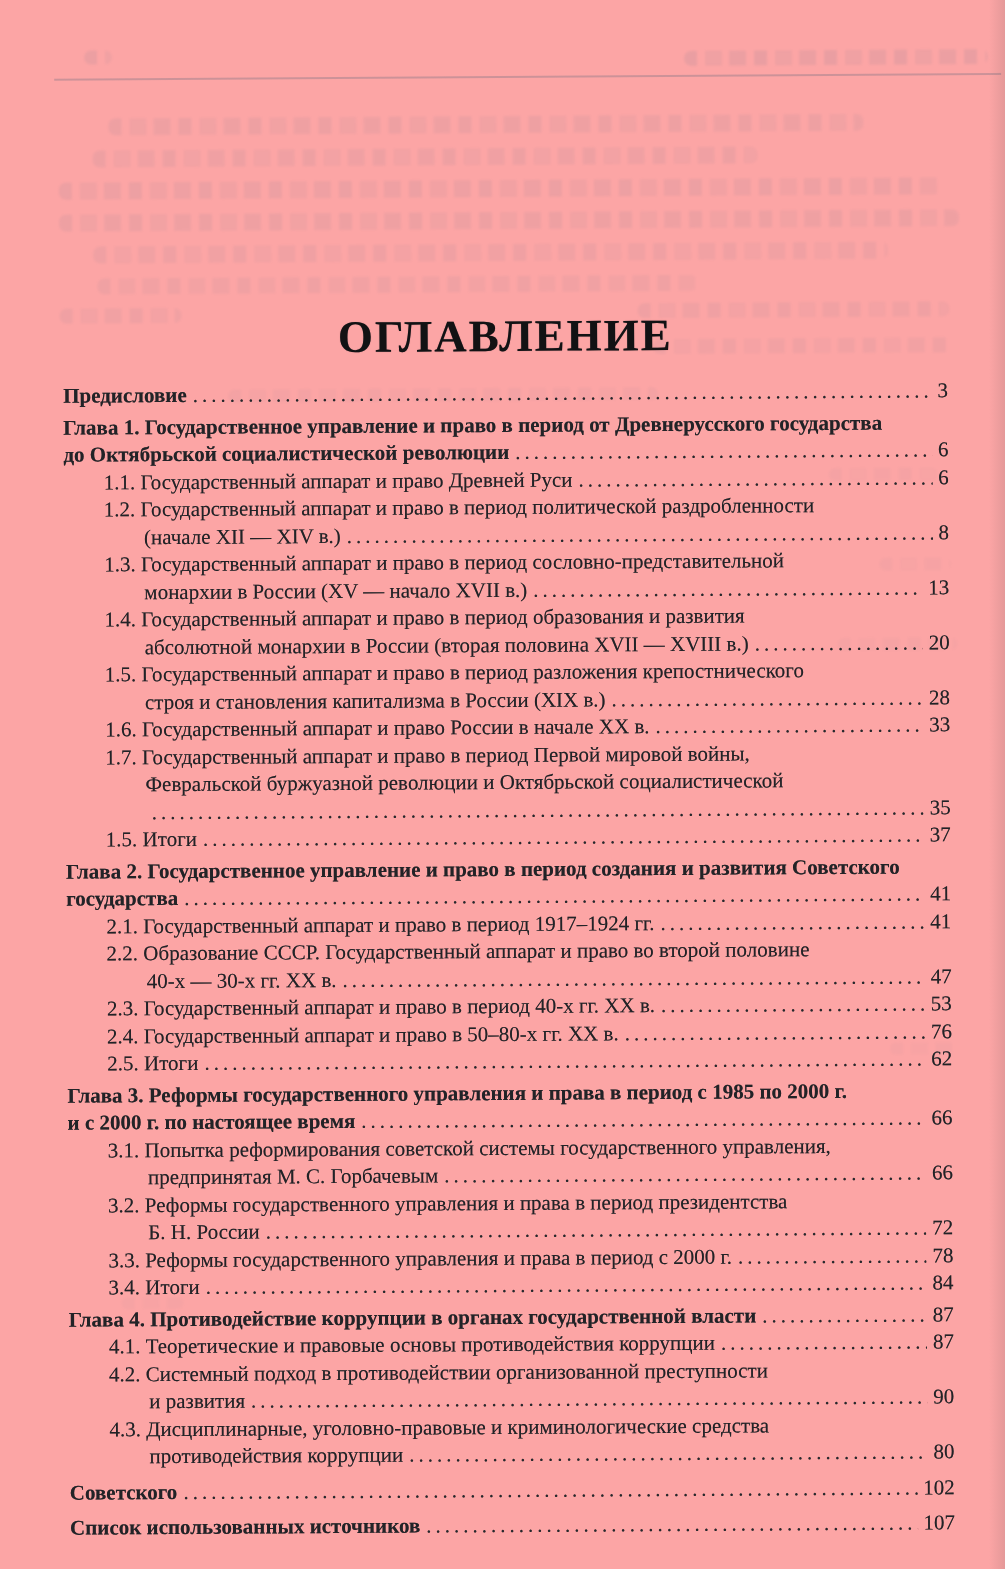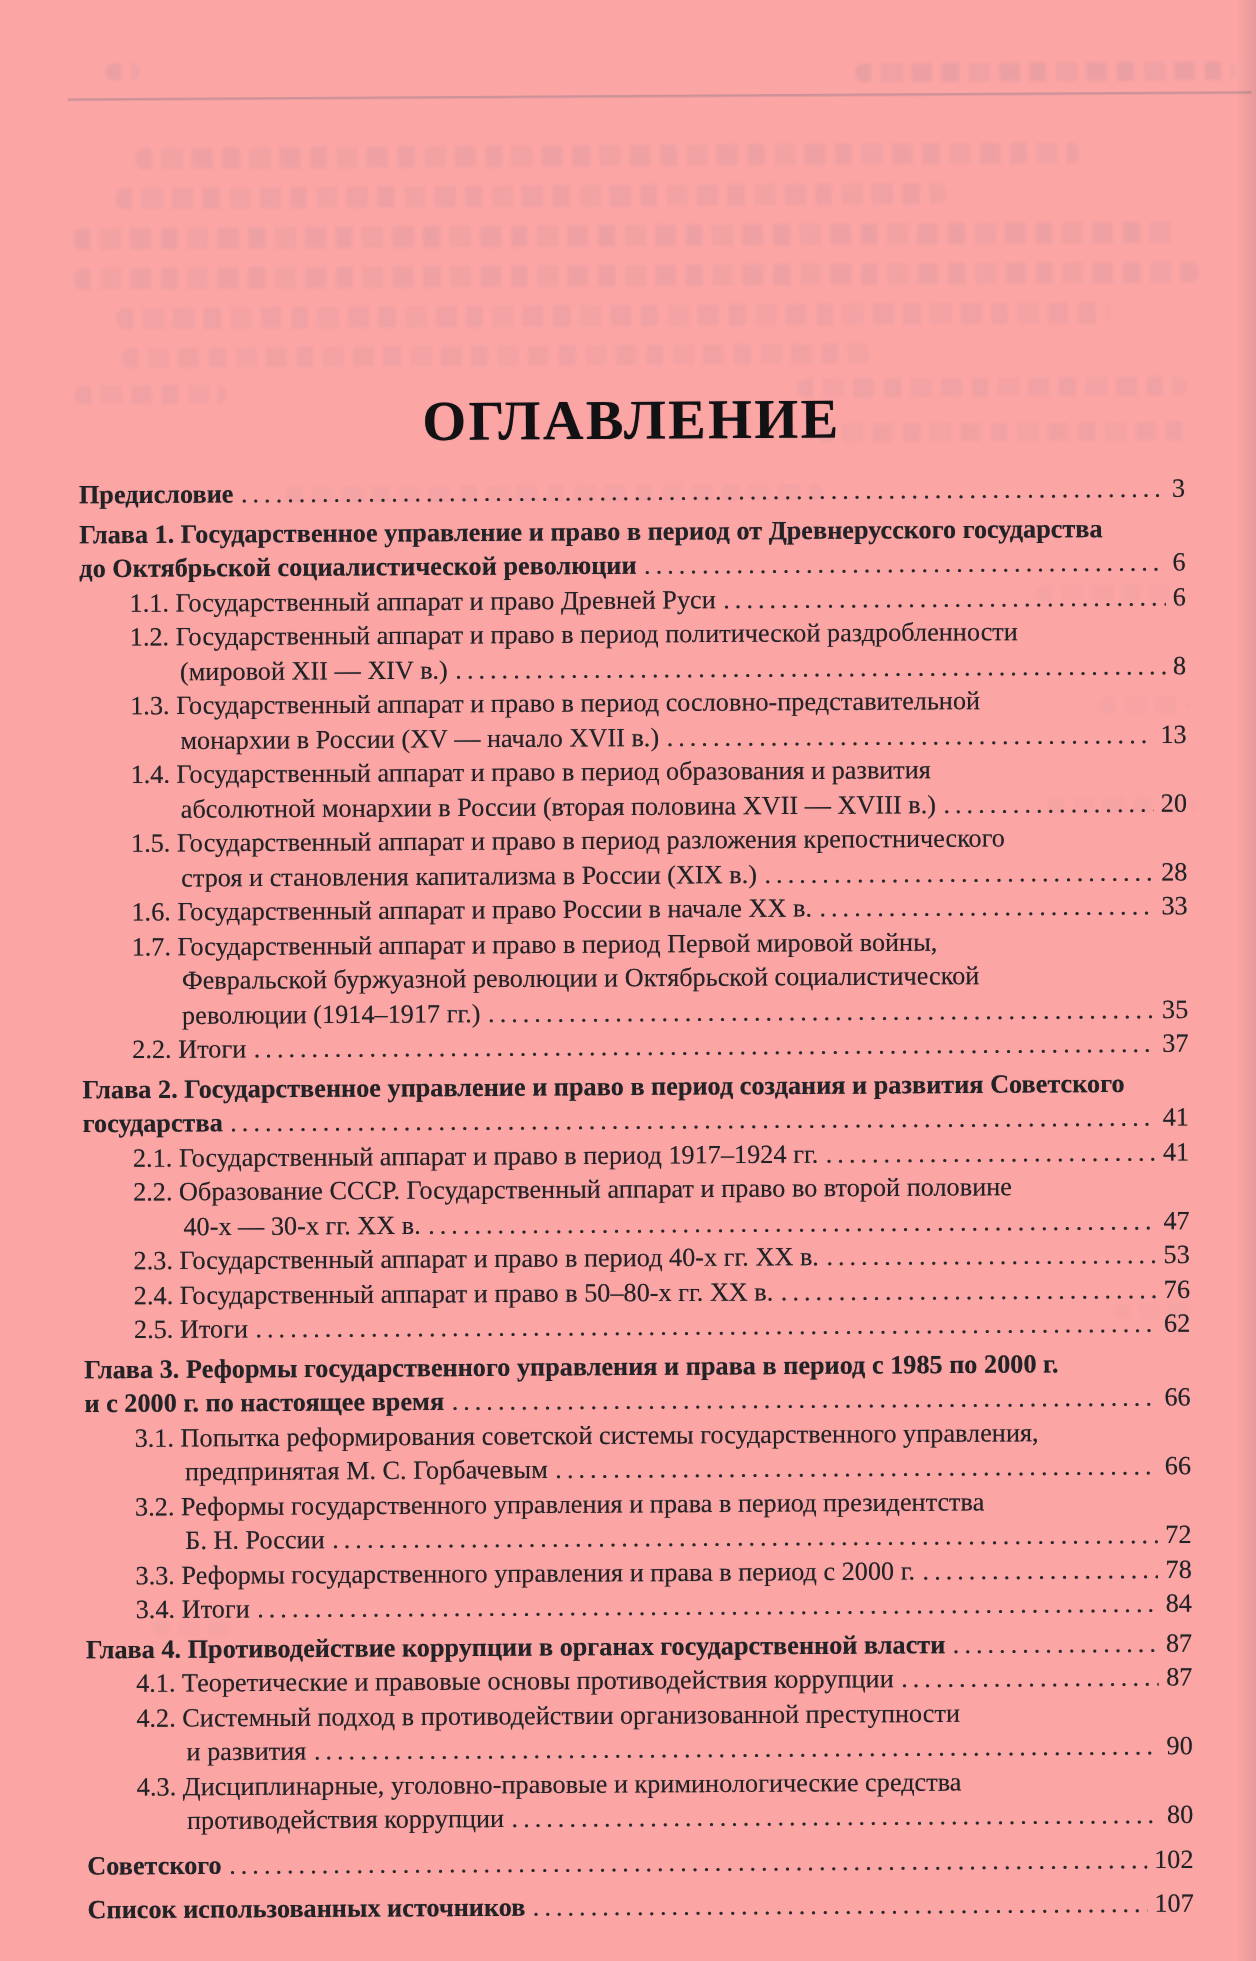--- a/index.html
+++ b/index.html
@@ -145,7 +145,7 @@
               <span class="txt">1.2. Государственный аппарат и право в период политической раздробленности</span>
             </div>
             <div class="line cont last">
-              <span class="txt">(мировой XII — XIV в.)</span>
+              <span class="txt">(начале XII — XIV в.)</span>
               <span class="leader"></span>
               <span class="pnum">8</span>
             </div>

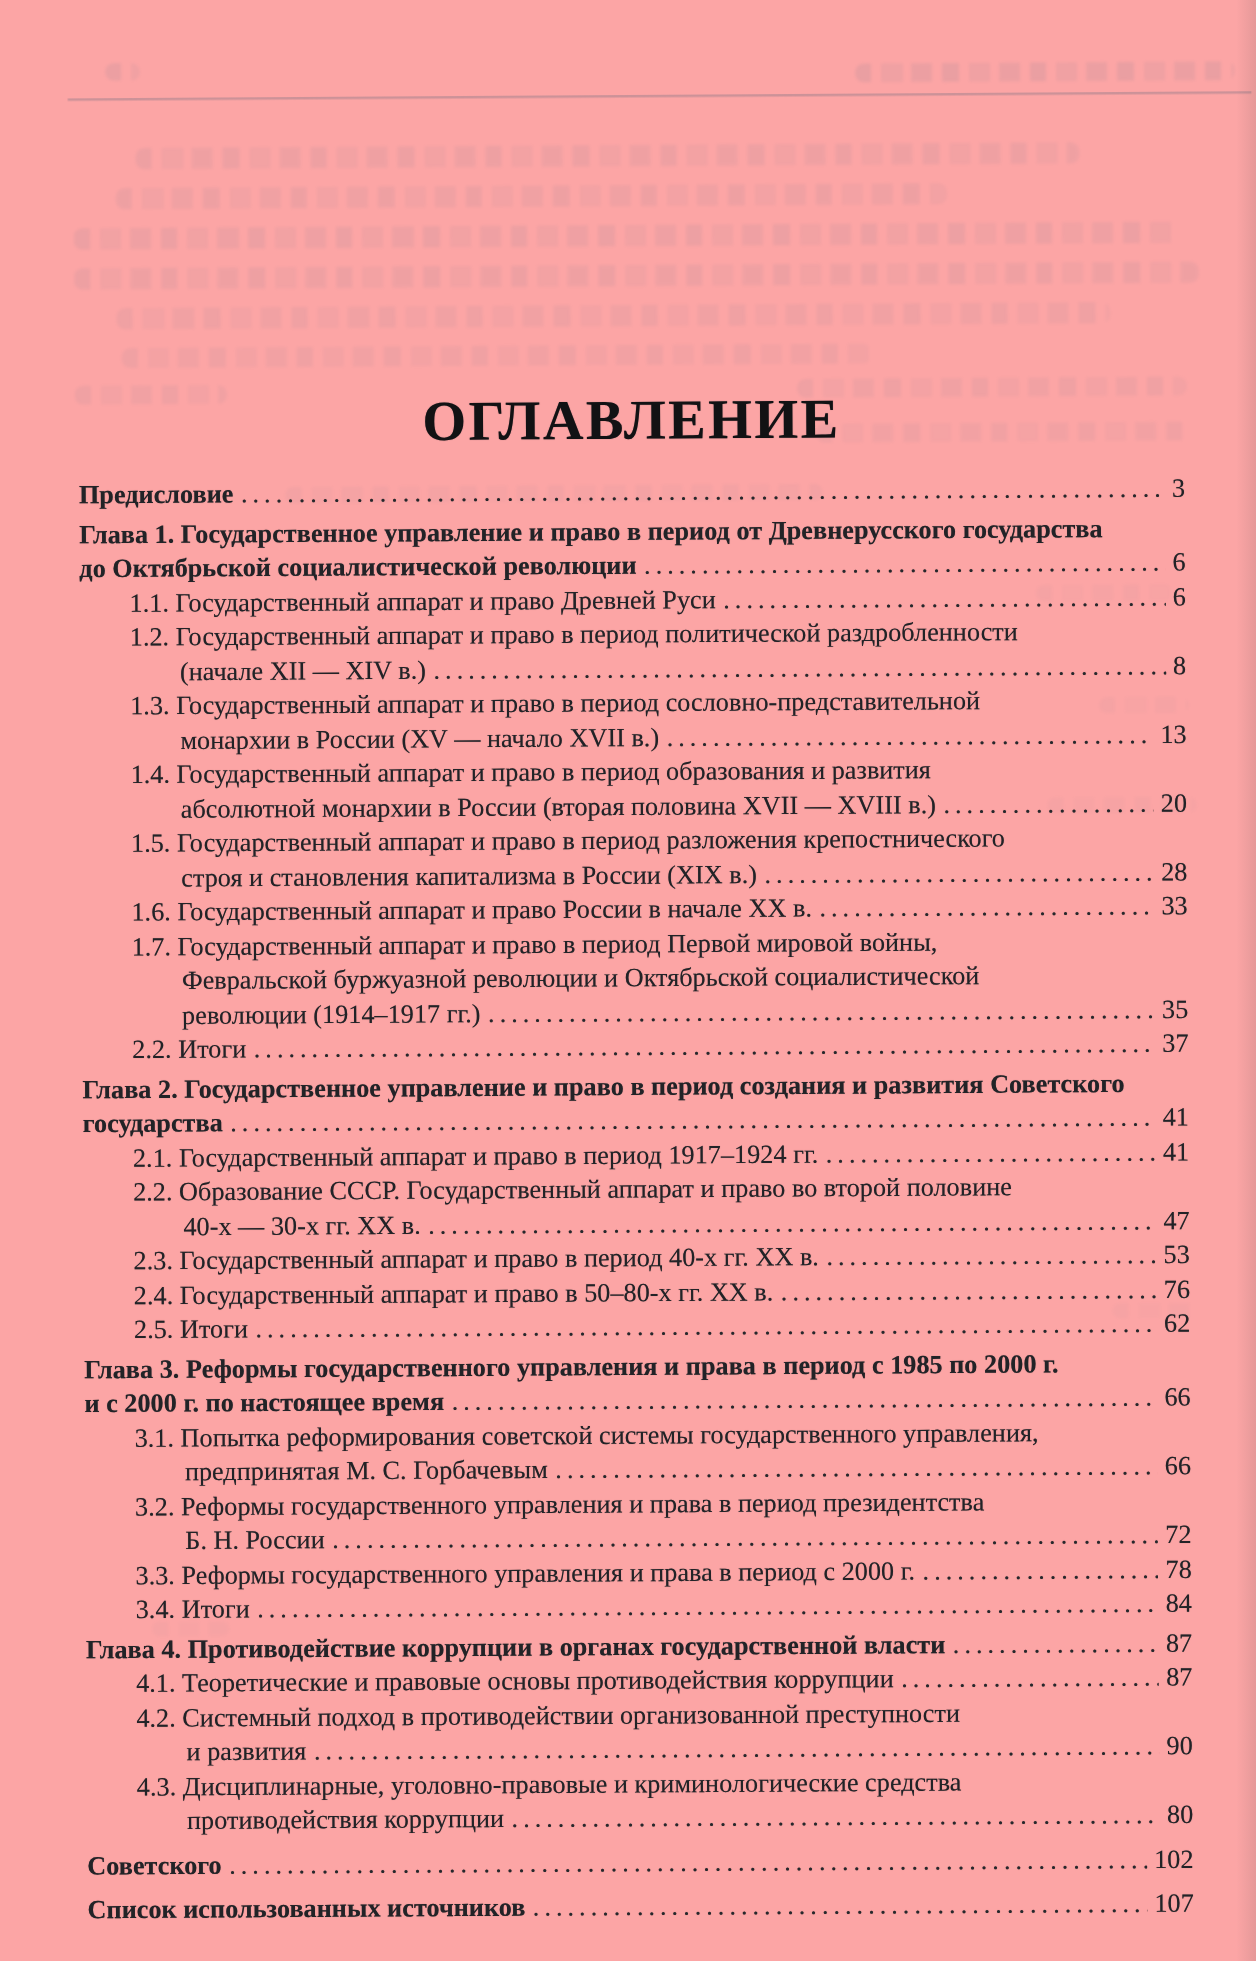--- a/index.html
+++ b/index.html
@@ -195,7 +195,6 @@
               <span class="txt">Февральской буржуазной революции и Октябрьской социалистической</span>
             </div>
             <div class="line cont last">
-              <span class="txt">революции (1914–1917 гг.)</span>
               <span class="leader"></span>
               <span class="pnum">35</span>
             </div>

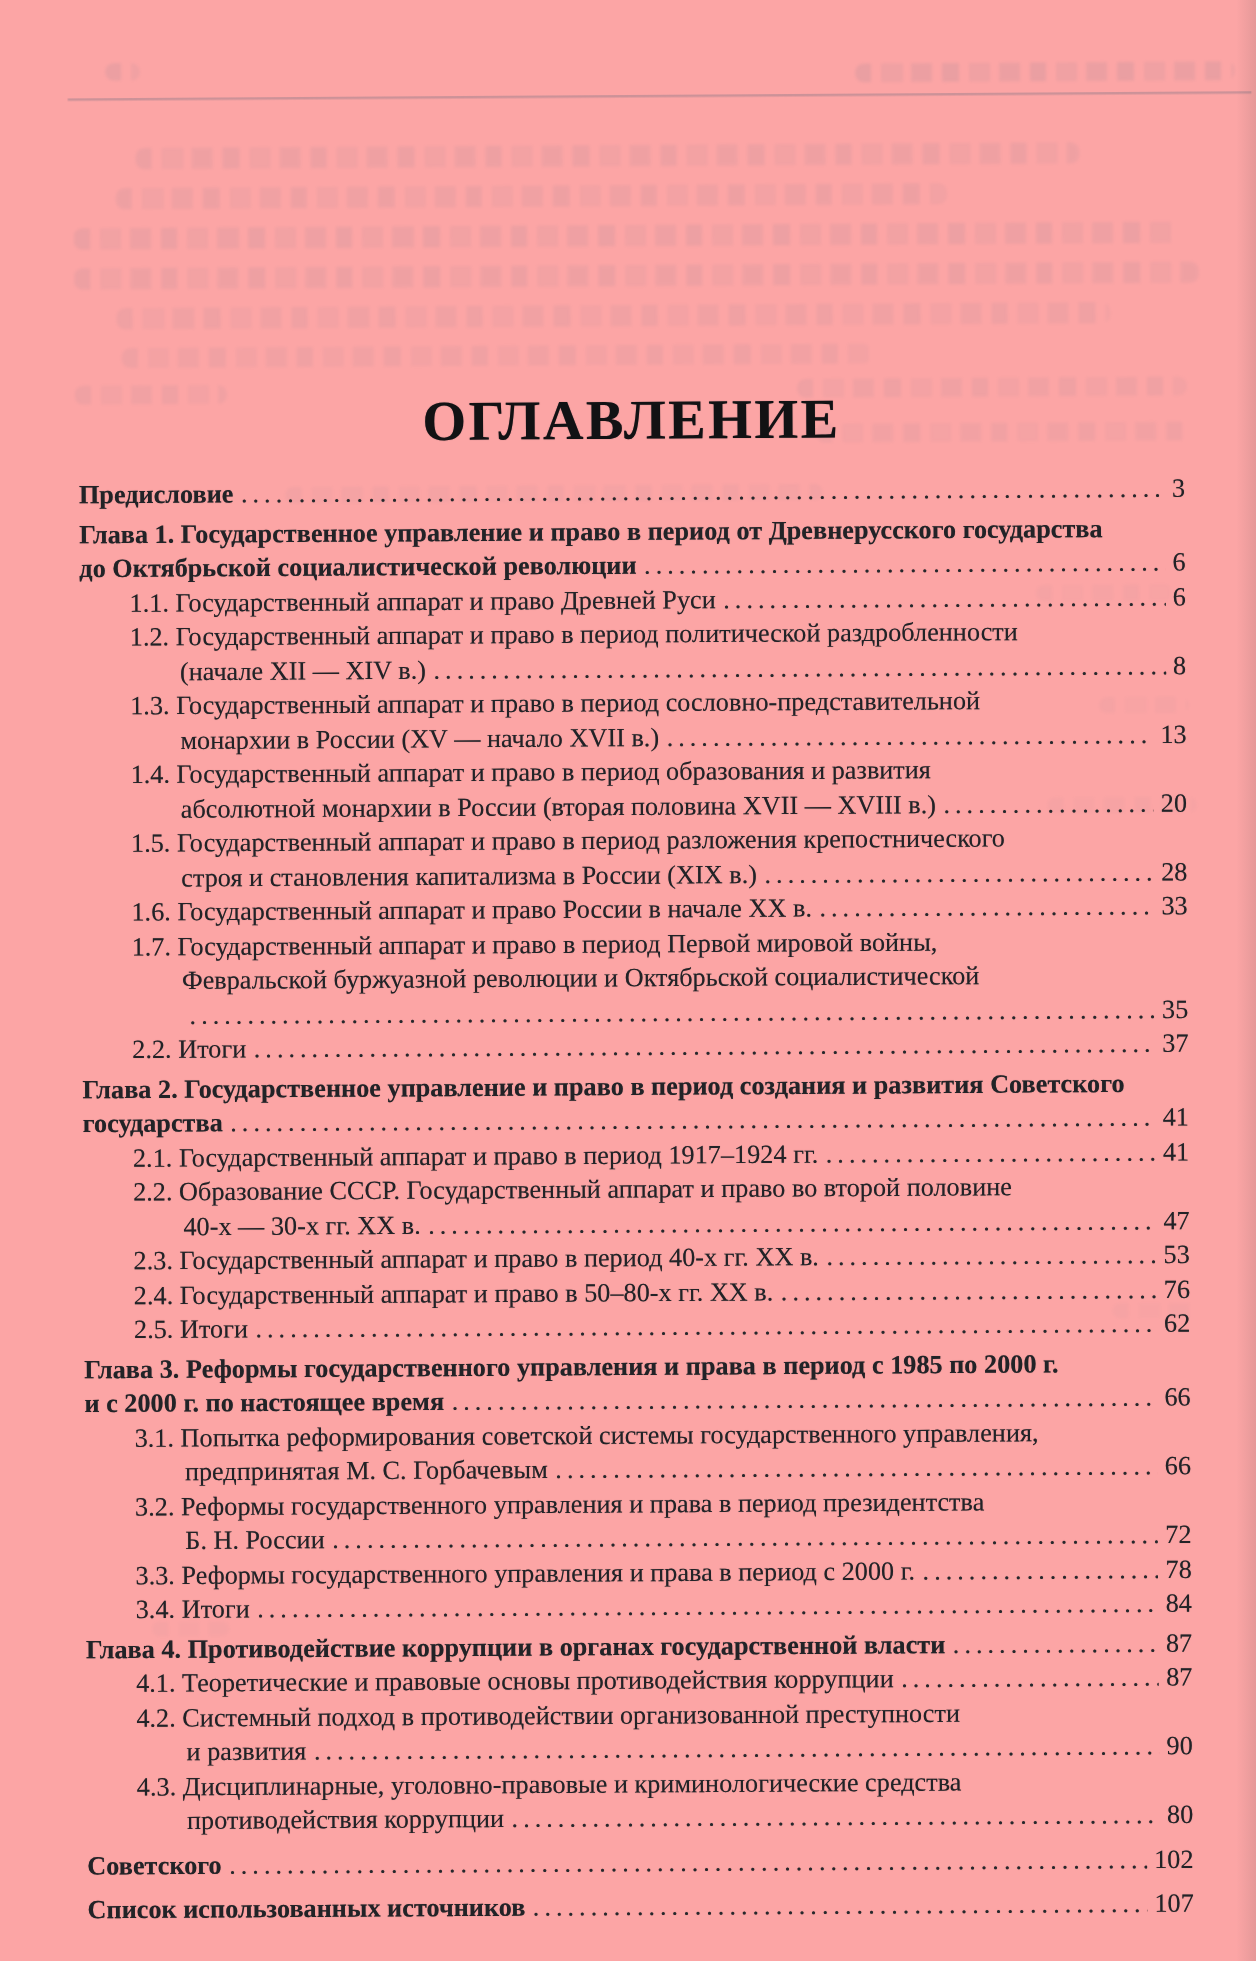--- a/index.html
+++ b/index.html
@@ -201,7 +201,7 @@
           </div>
           <div class="entry sub">
             <div class="line last">
-              <span class="txt">2.2. Итоги</span>
+              <span class="txt">1.5. Итоги</span>
               <span class="leader"></span>
               <span class="pnum">37</span>
             </div>

